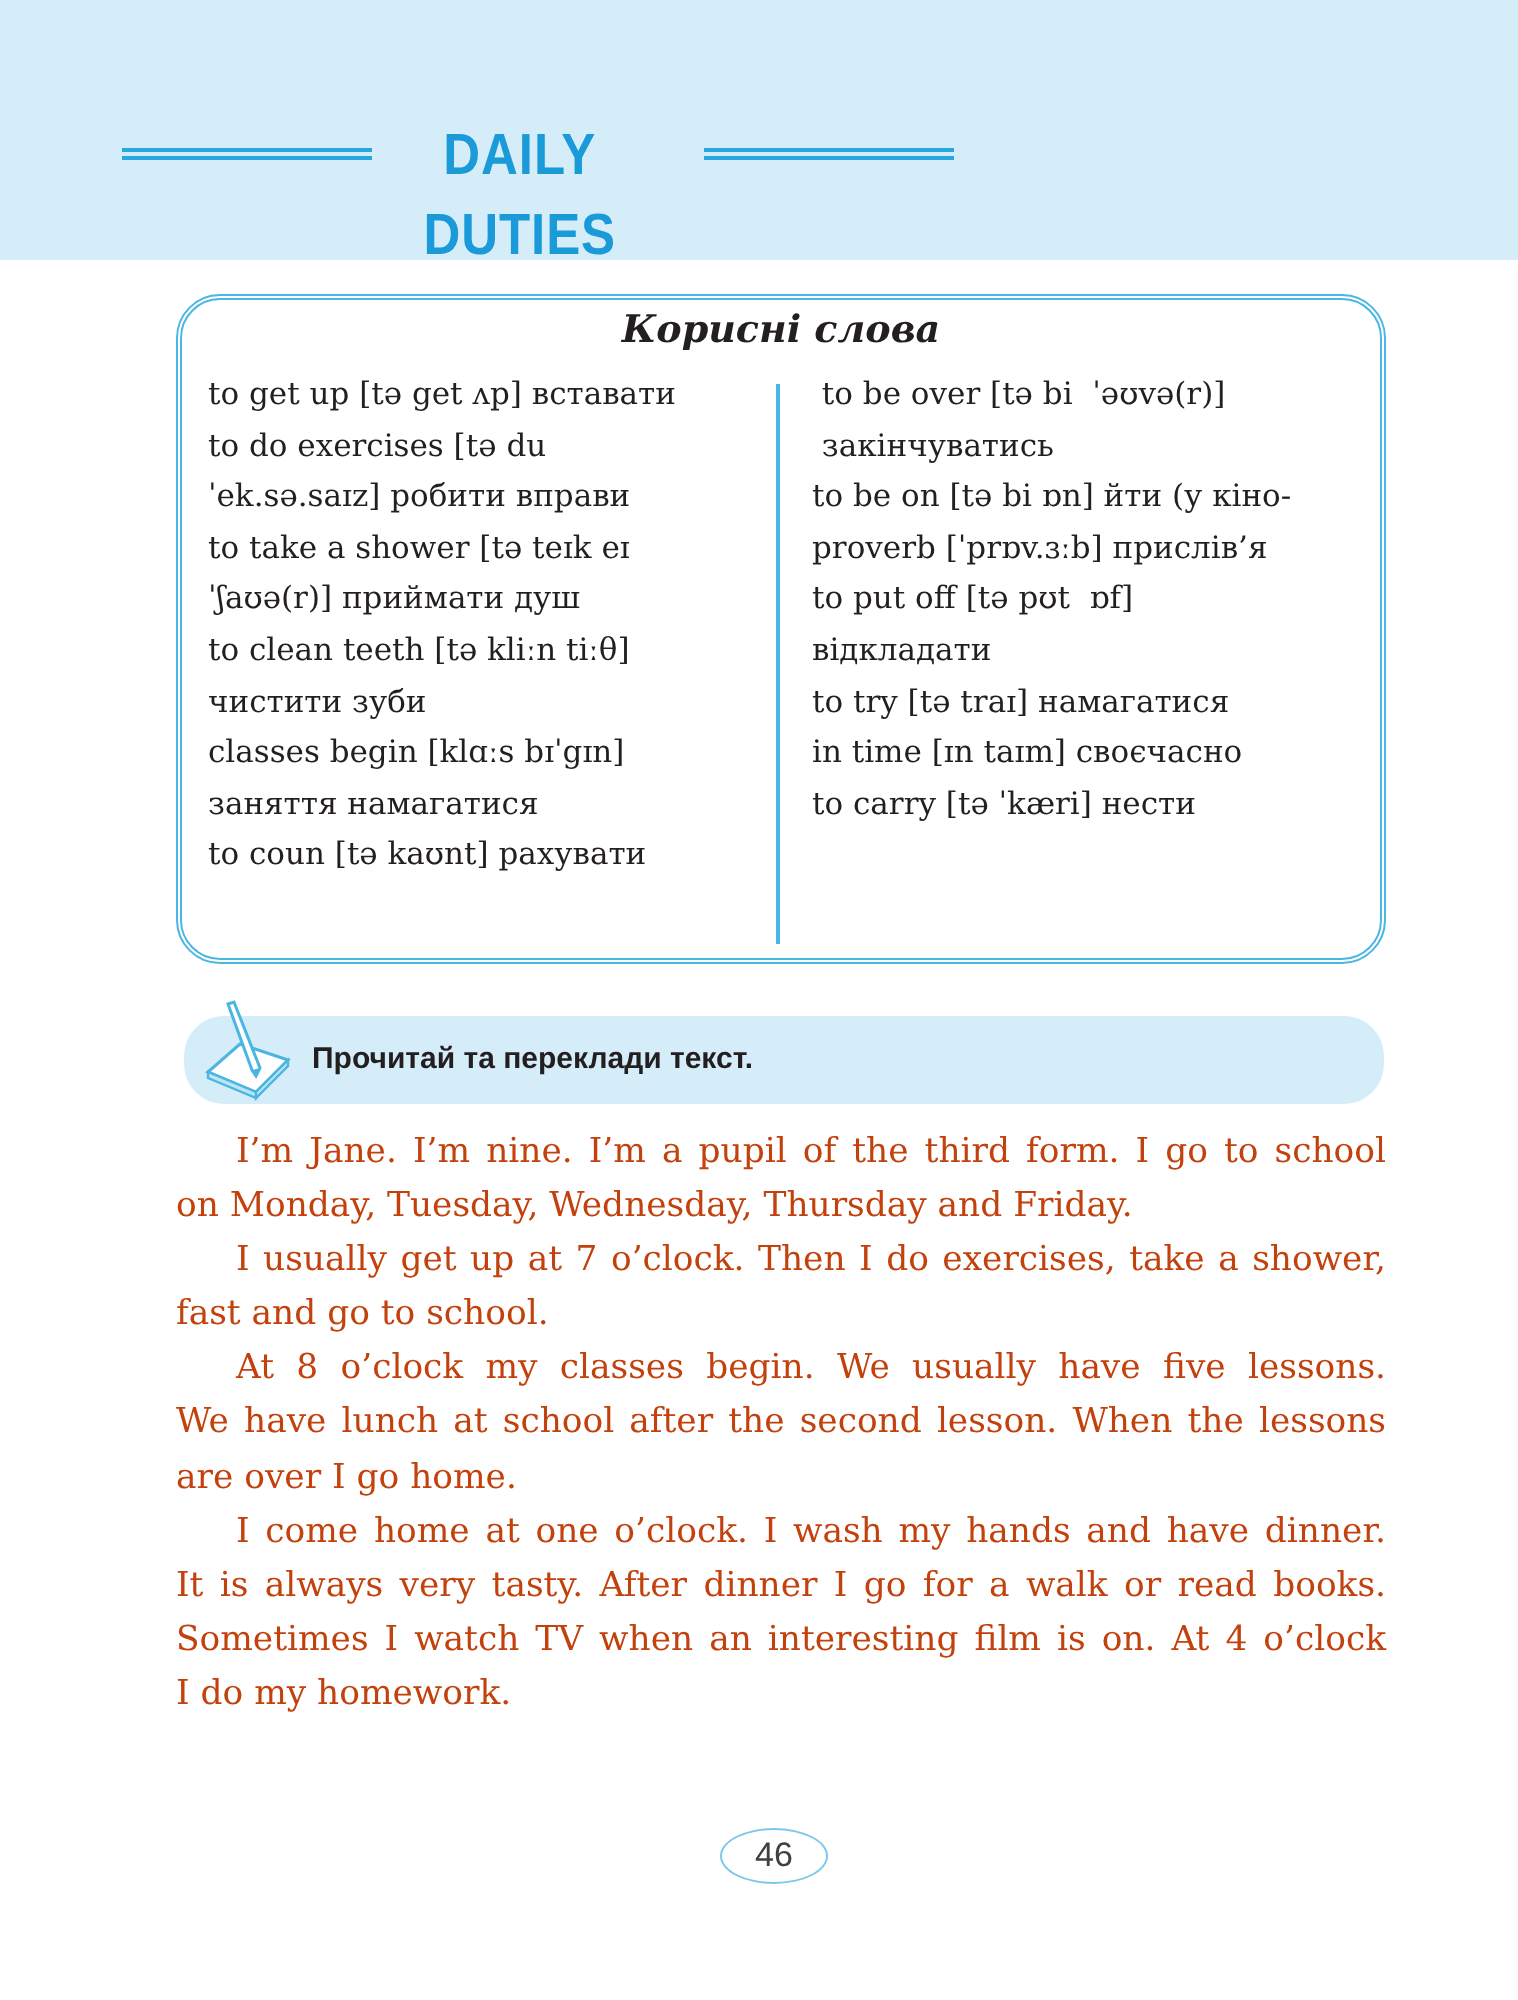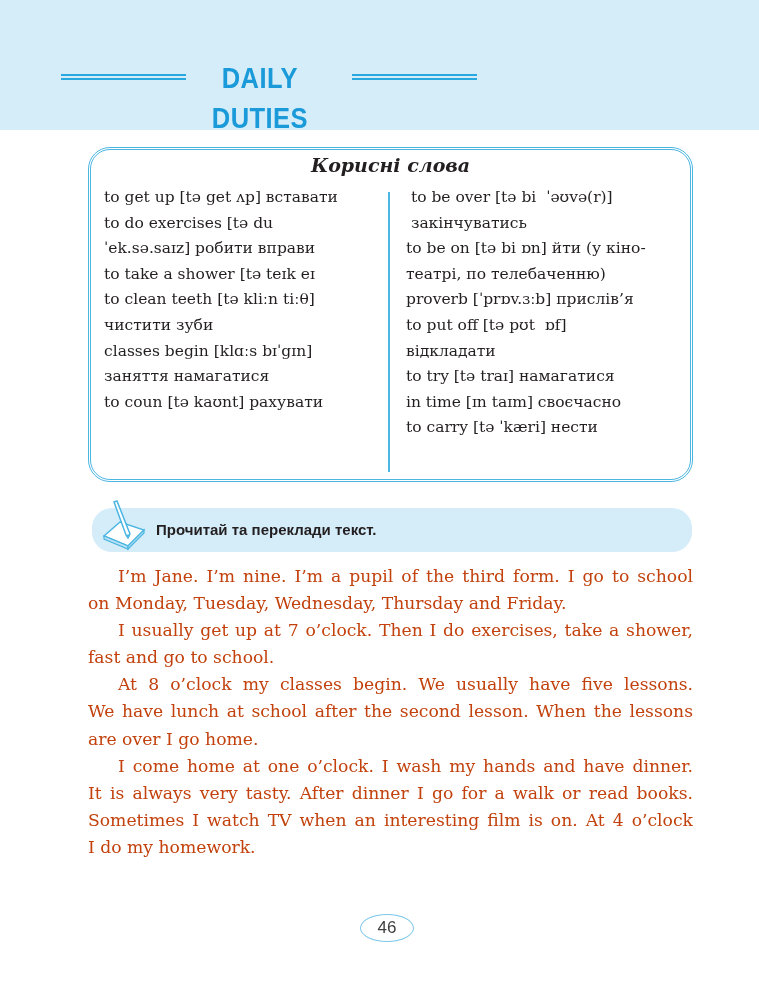--- a/index.html
+++ b/index.html
@@ -119,7 +119,6 @@
     <li style="white-space:pre;"> to be over [tə bi  ˈəʊvə(r)]</li>
     <li style="white-space:pre;"> закінчуватись</li>
     <li>to be on [tə bi ɒn] йти (у кіно-</li>
-    <li>театрі, по телебаченню)</li>
     <li>proverb [ˈprɒv.ɜːb] прислів’я</li>
     <li style="white-space:pre;">to put off [tə pʊt  ɒf]</li>
     <li>відкладати</li>

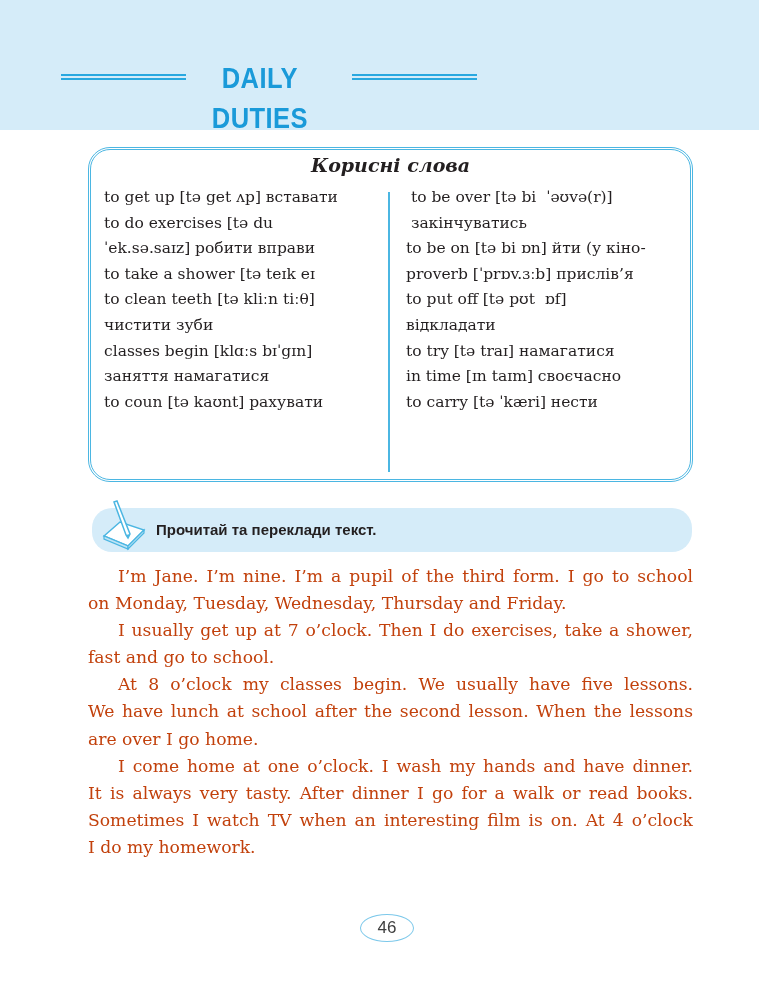--- a/index.html
+++ b/index.html
@@ -108,6 +108,7 @@
     <li>to do exercises [tə du</li>
     <li>ˈek.sə.saɪz] робити вправи</li>
     <li>to take a shower [tə teɪk eɪ</li>
+    <li>ˈʃaʊə(r)] приймати душ</li>
     <li>to clean teeth [tə kliːn tiːθ]</li>
     <li>чистити зуби</li>
     <li>classes begin [klɑːs bɪˈgɪn]</li>

